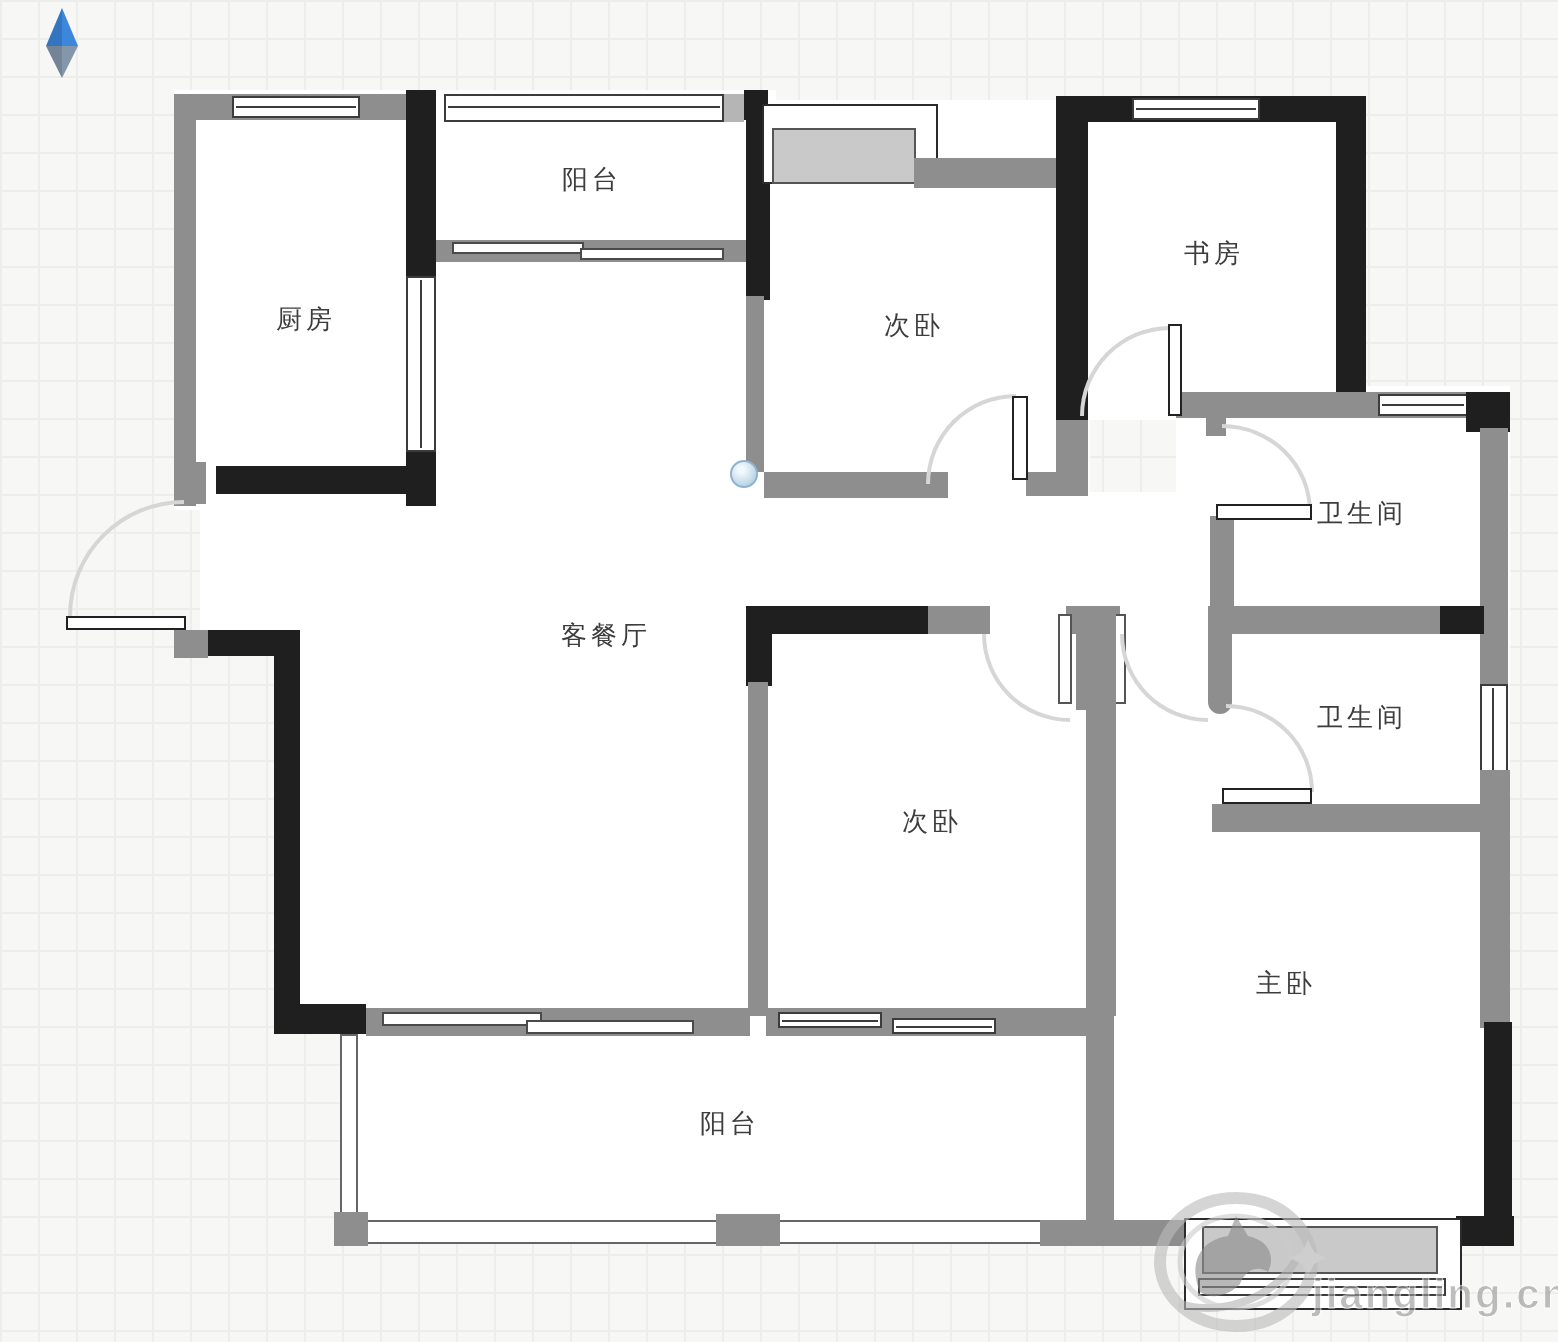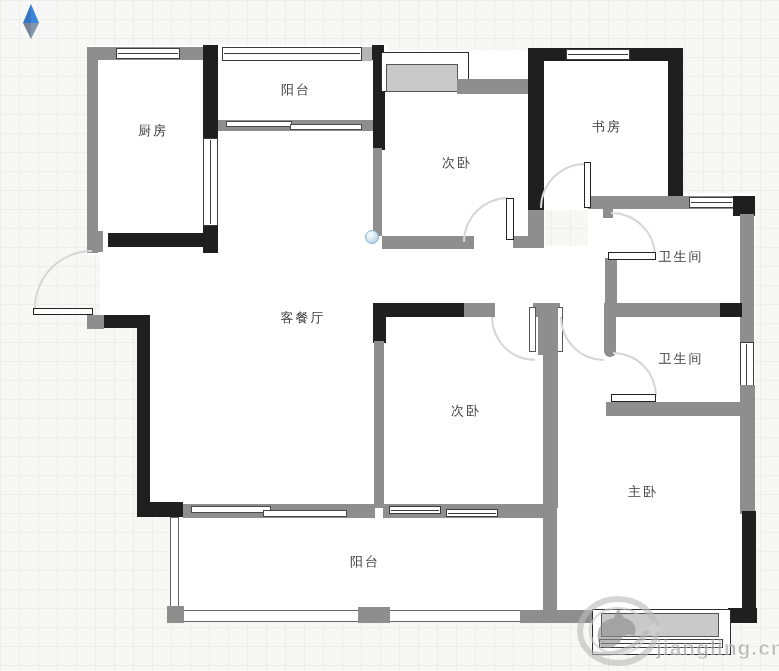--- a/index.html
+++ b/index.html
@@ -151,7 +151,7 @@
   <div class="bay-inner" style="left:601px;top:613px;width:118px;height:24px"></div>
   <div class="win h" style="left:599px;top:639px;width:124px;height:9px"></div>
 
-  <div class="label" style="left:153px;top:131px">厨房</div>
+  <div class="label" style="left:153px;top:160px">厨房</div>
   <div class="label" style="left:296px;top:90px">阳台</div>
   <div class="label" style="left:457px;top:163px">次卧</div>
   <div class="label" style="left:607px;top:127px">书房</div>

